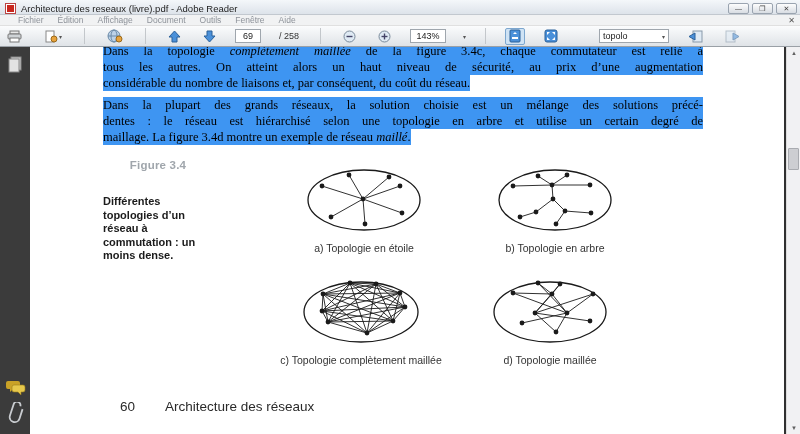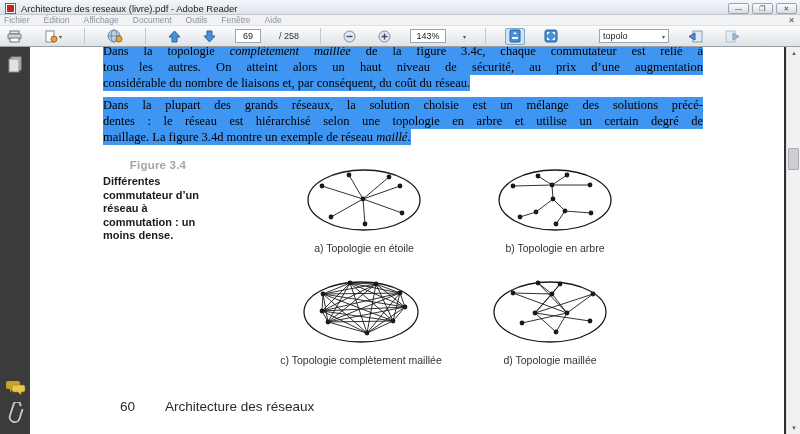--- a/index.html
+++ b/index.html
@@ -19,7 +19,7 @@
 
   
   .menubar { height:11px; background:#f1f2f3; border-bottom:1px solid #e0e0e0; display:flex; align-items:center;
-             padding-left:4px; gap:14px; position:relative; }
+             padding-left:18px; gap:14px; position:relative; }
   .menu-item { font-size:8.5px; color:#8d9299; }
   .menubar-close { position:absolute; right:5px; top:1px; font-size:8px; color:#555; }
 

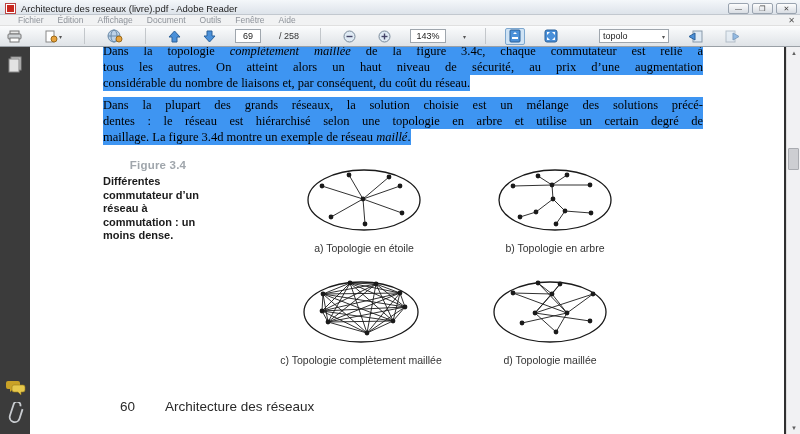--- a/index.html
+++ b/index.html
@@ -59,7 +59,7 @@
 
   .figure-caption { position:absolute; left:73px; top:112px; width:110px; }
   .figure-label { font-size:11.5px; font-weight:bold; color:#a0a6ac; letter-spacing:.2px;text-align:center; }
-  .caption-lines { margin-top:4px; font-size:11px; font-weight:bold; color:#1b1b1b; }
+  .caption-lines { margin-top:24px; font-size:11px; font-weight:bold; color:#1b1b1b; }
   .caption-lines div { line-height:13.5px; }
 
   .diagram { position:absolute; width:220px; text-align:center; }

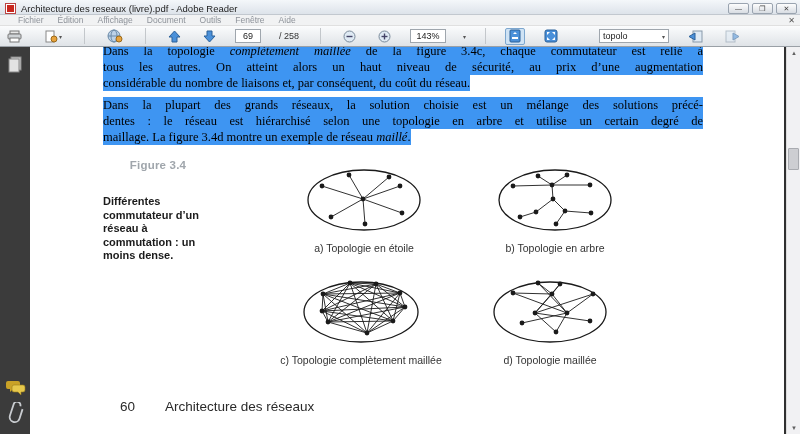--- a/index.html
+++ b/index.html
@@ -219,7 +219,7 @@
         <div class="figure-label">Figure 3.4</div>
         <div class="caption-lines">
             <div>Différentes</div>
-            <div>commutateur d’un</div>
+            <div>topologies d’un</div>
             <div>réseau à</div>
             <div>commutation : un</div>
             <div>moins dense.</div>

